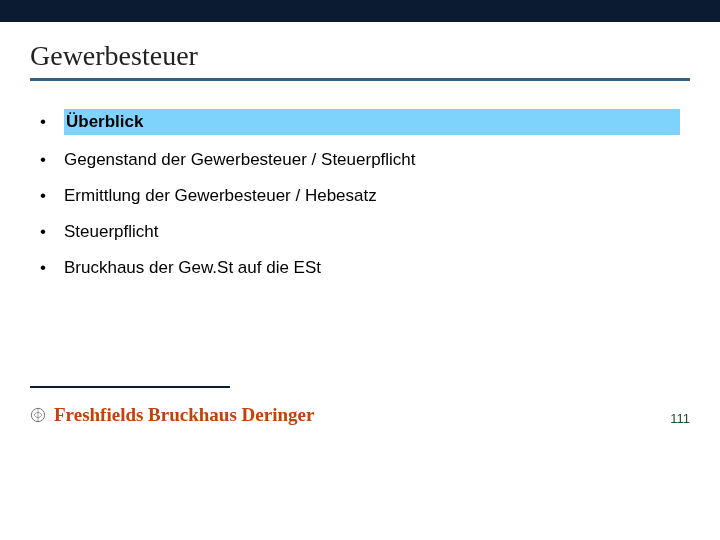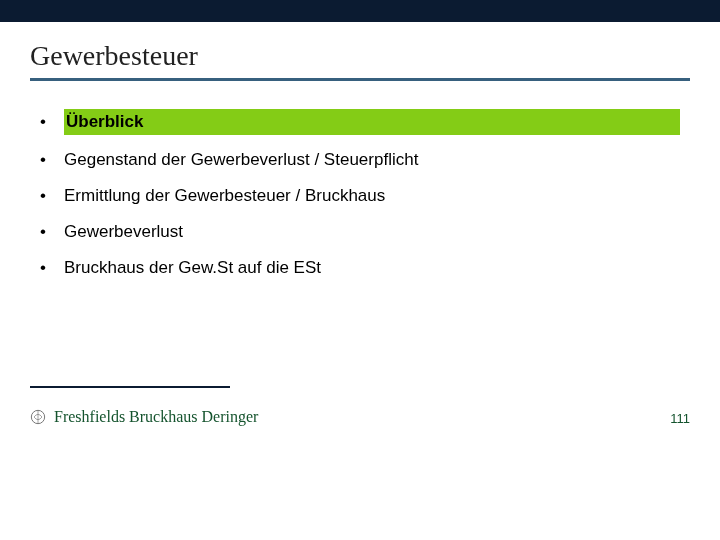--- a/index.html
+++ b/index.html
@@ -58,7 +58,7 @@
   }
   .item.highlight .label {
     font-weight: bold;
-    background: #84cc16;
+    background: #7dd3fc;
     padding: 2px 4px 2px 2px;
     display: inline-block;
     width: 540px;

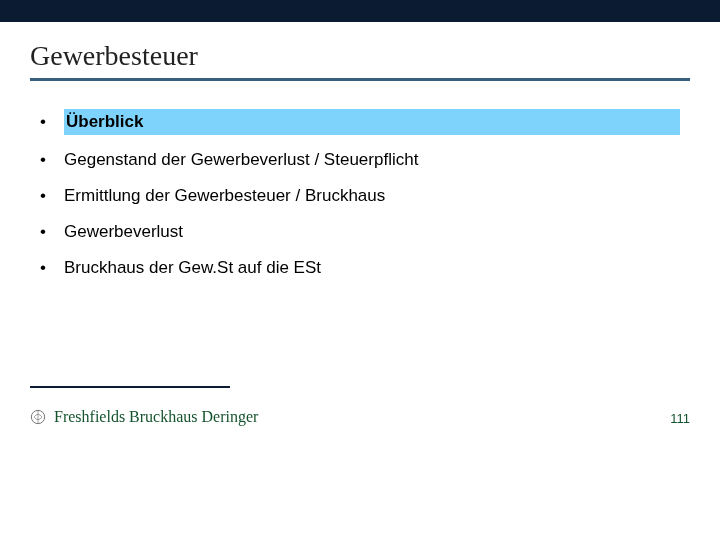--- a/index.html
+++ b/index.html
@@ -120,7 +120,7 @@
     </div>
     <div class="item">
       <span class="bullet">•</span>
-      <span class="label">Gegenstand der Gewerbeverlust / Steuerpflicht</span>
+      <span class="label">Gegenstand der Gewerbesteuer / Steuerpflicht</span>
     </div>
     <div class="item">
       <span class="bullet">•</span>

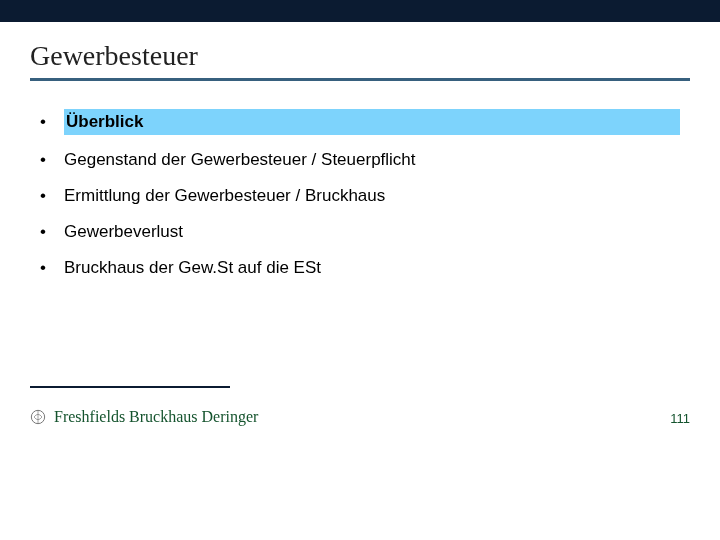--- a/index.html
+++ b/index.html
@@ -124,7 +124,7 @@
     </div>
     <div class="item">
       <span class="bullet">•</span>
-      <span class="label">Ermittlung der Gewerbesteuer / Bruckhaus</span>
+      <span class="label">Ermittlung der Gewerbesteuer / Hebesatz</span>
     </div>
     <div class="item">
       <span class="bullet">•</span>

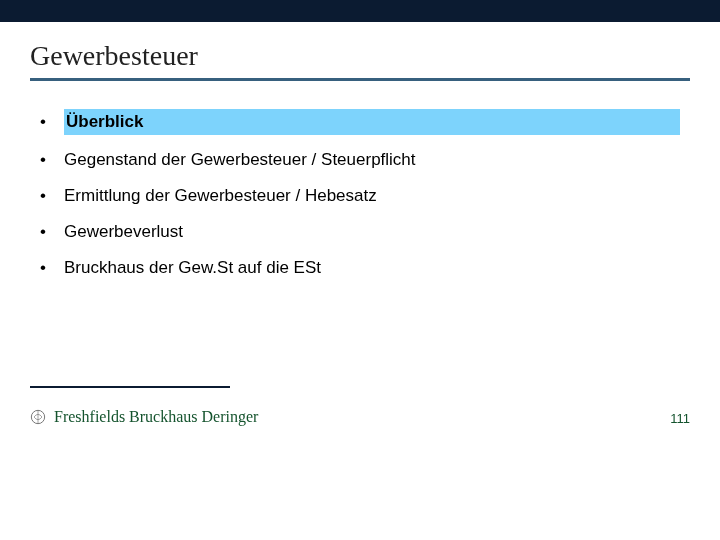--- a/index.html
+++ b/index.html
@@ -128,7 +128,7 @@
     </div>
     <div class="item">
       <span class="bullet">•</span>
-      <span class="label">Gewerbeverlust</span>
+      <span class="label">Steuerpflicht</span>
     </div>
     <div class="item">
       <span class="bullet">•</span>

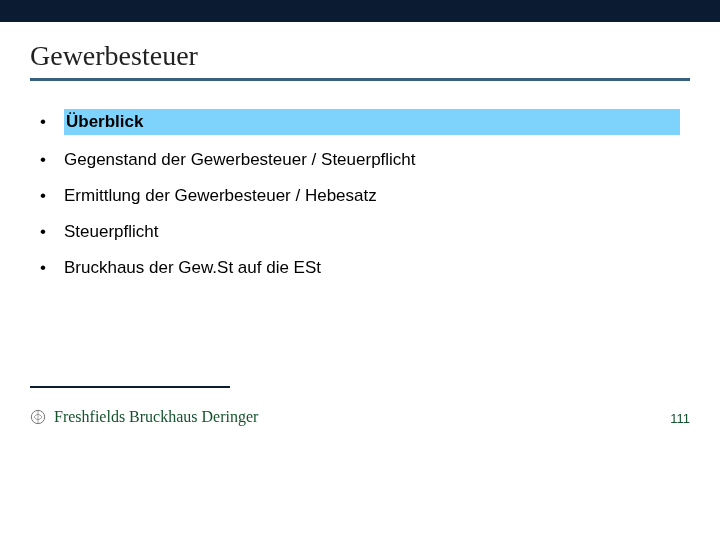--- a/index.html
+++ b/index.html
@@ -94,8 +94,9 @@
   }
   .brand-text {
     font-family: Georgia, "Times New Roman", serif;
-    font-size: 16px;
-    color: #14532d;
+    font-size: 19px;
+    color: #c2410c;
+    font-weight: bold;
   }
   .page-num {
     font-size: 13px;

